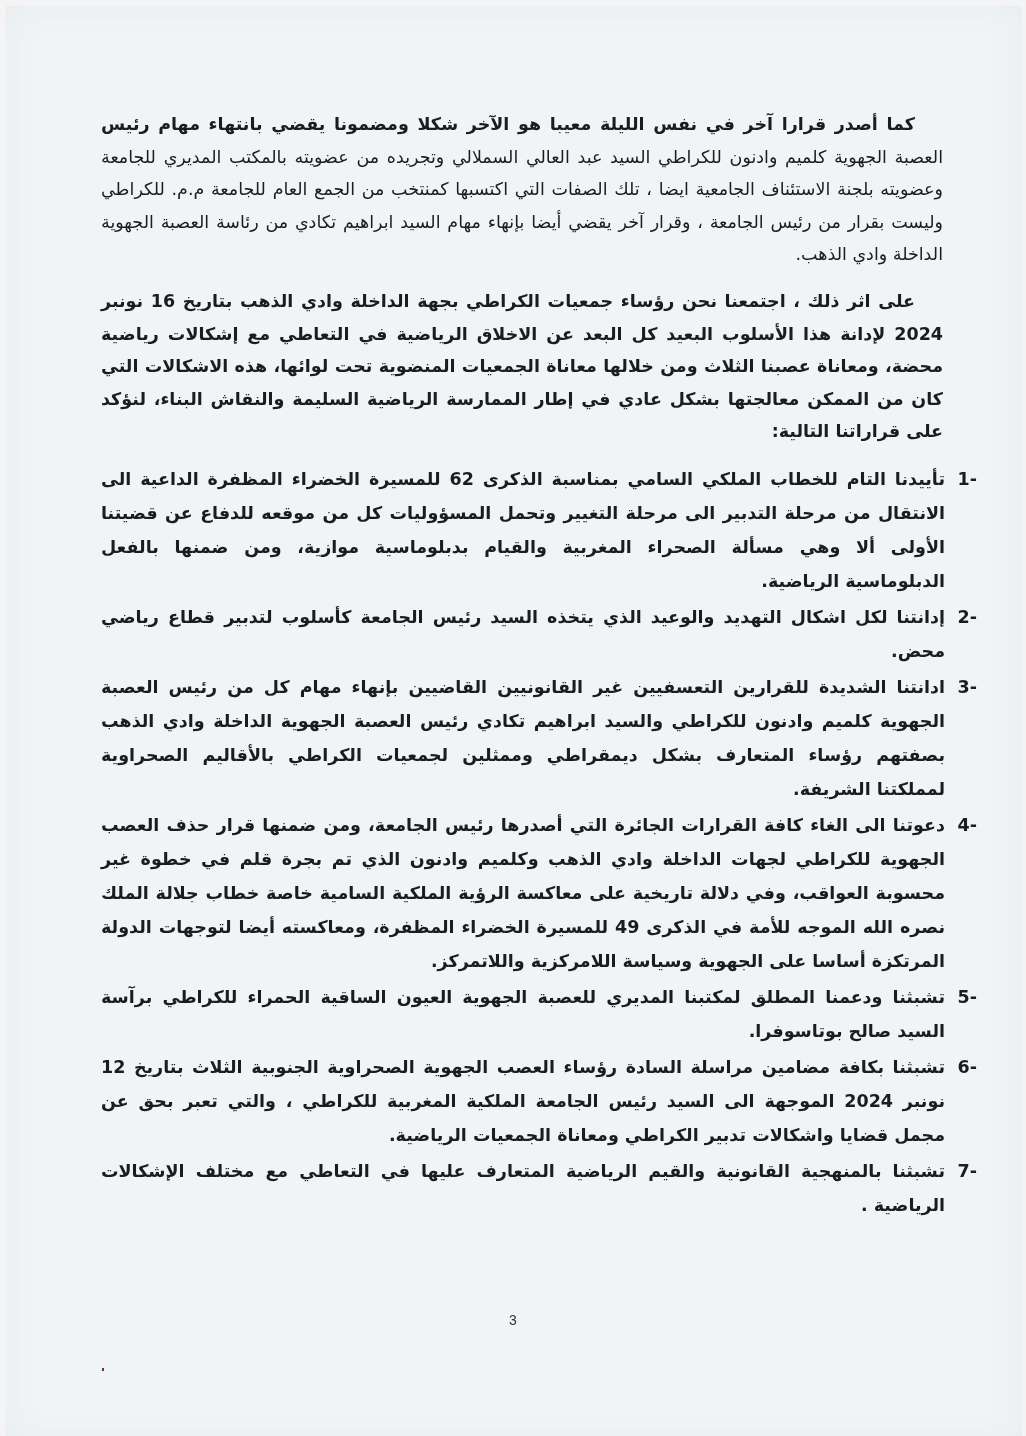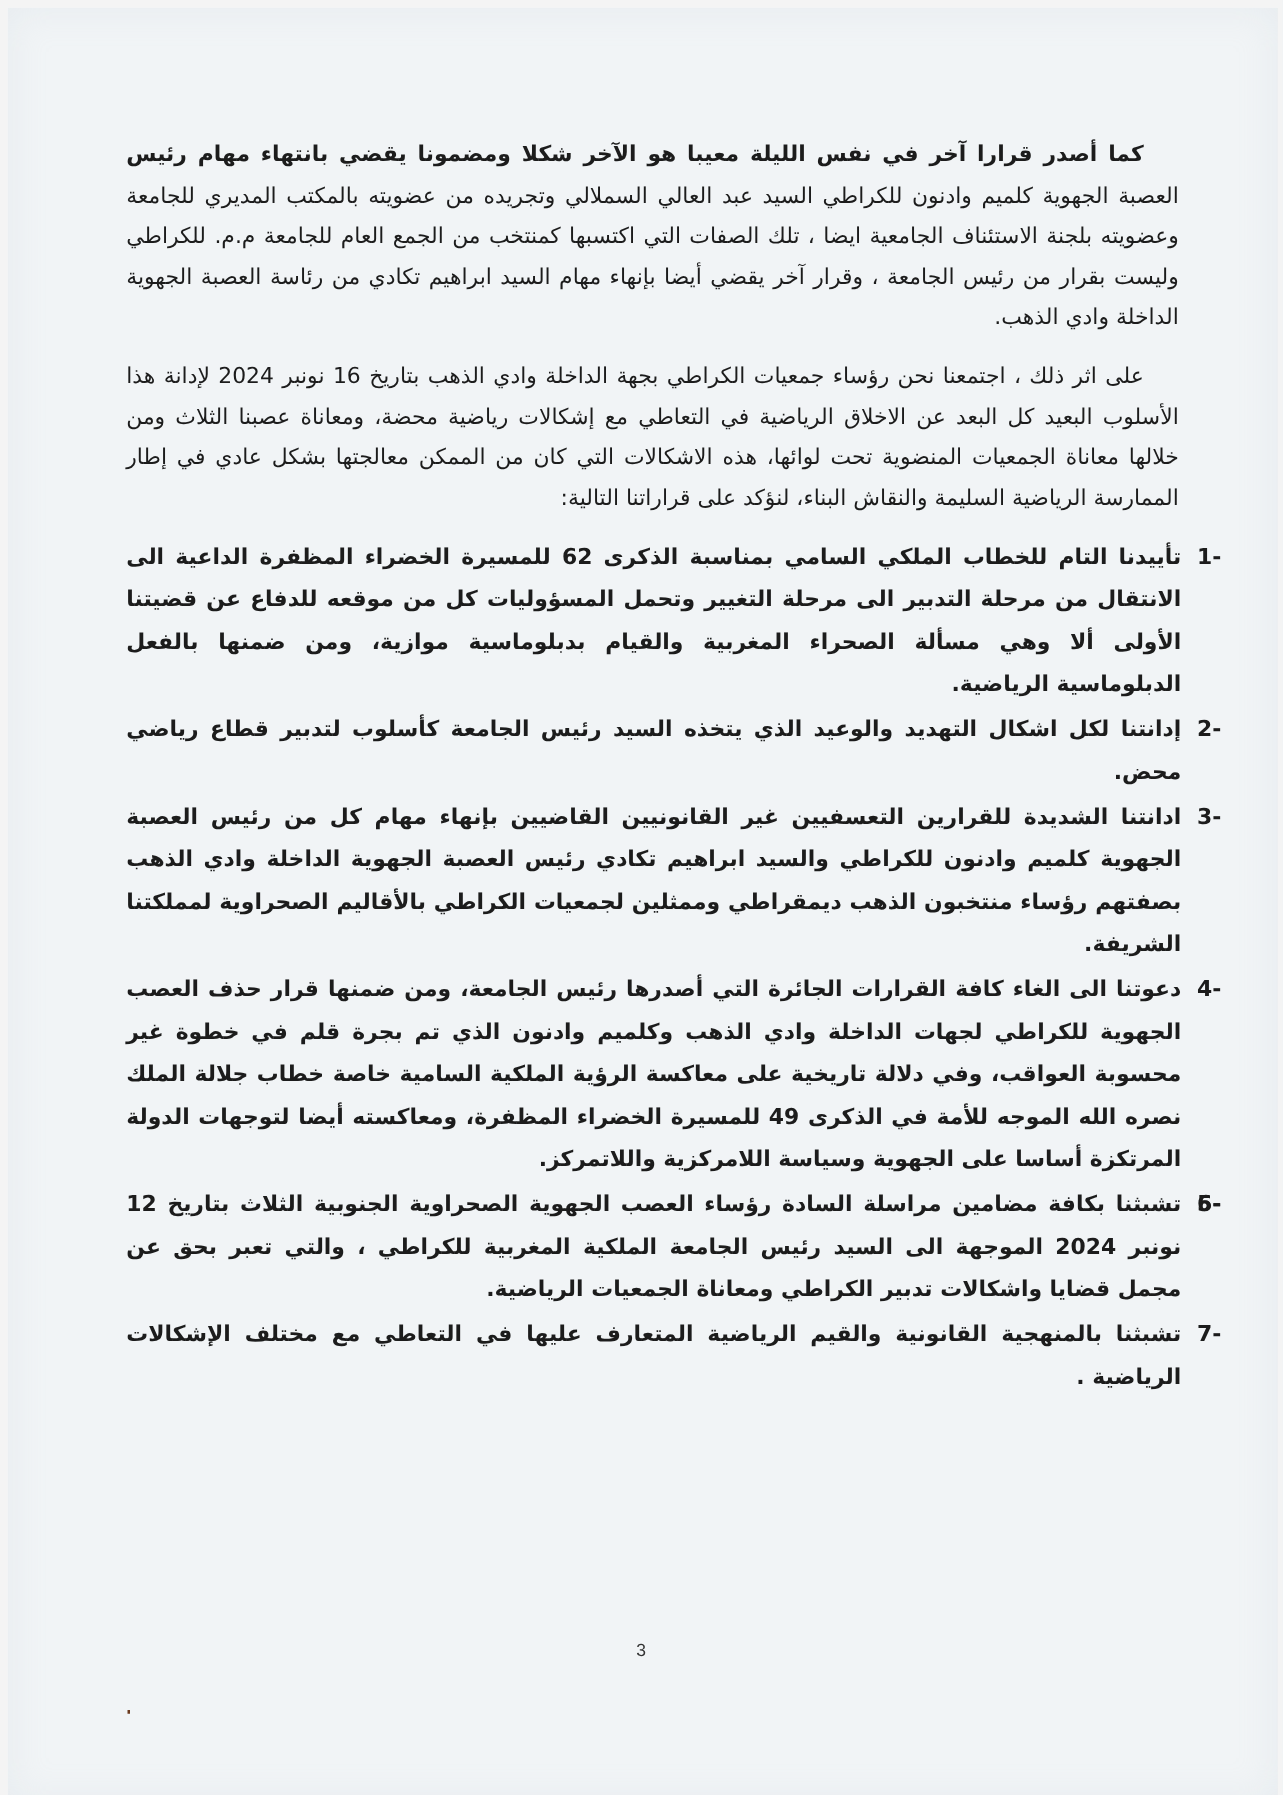--- a/index.html
+++ b/index.html
@@ -25,7 +25,7 @@
   }
   .para .b { font-weight:bold; }
   .para.reg { font-weight:normal; }
-  .para.bold { font-weight:normal; }
+  .para.bold { font-weight:bold; }
   .list { margin:0; padding:0; list-style:none; }
   .item {
     position:relative; font-weight:bold;

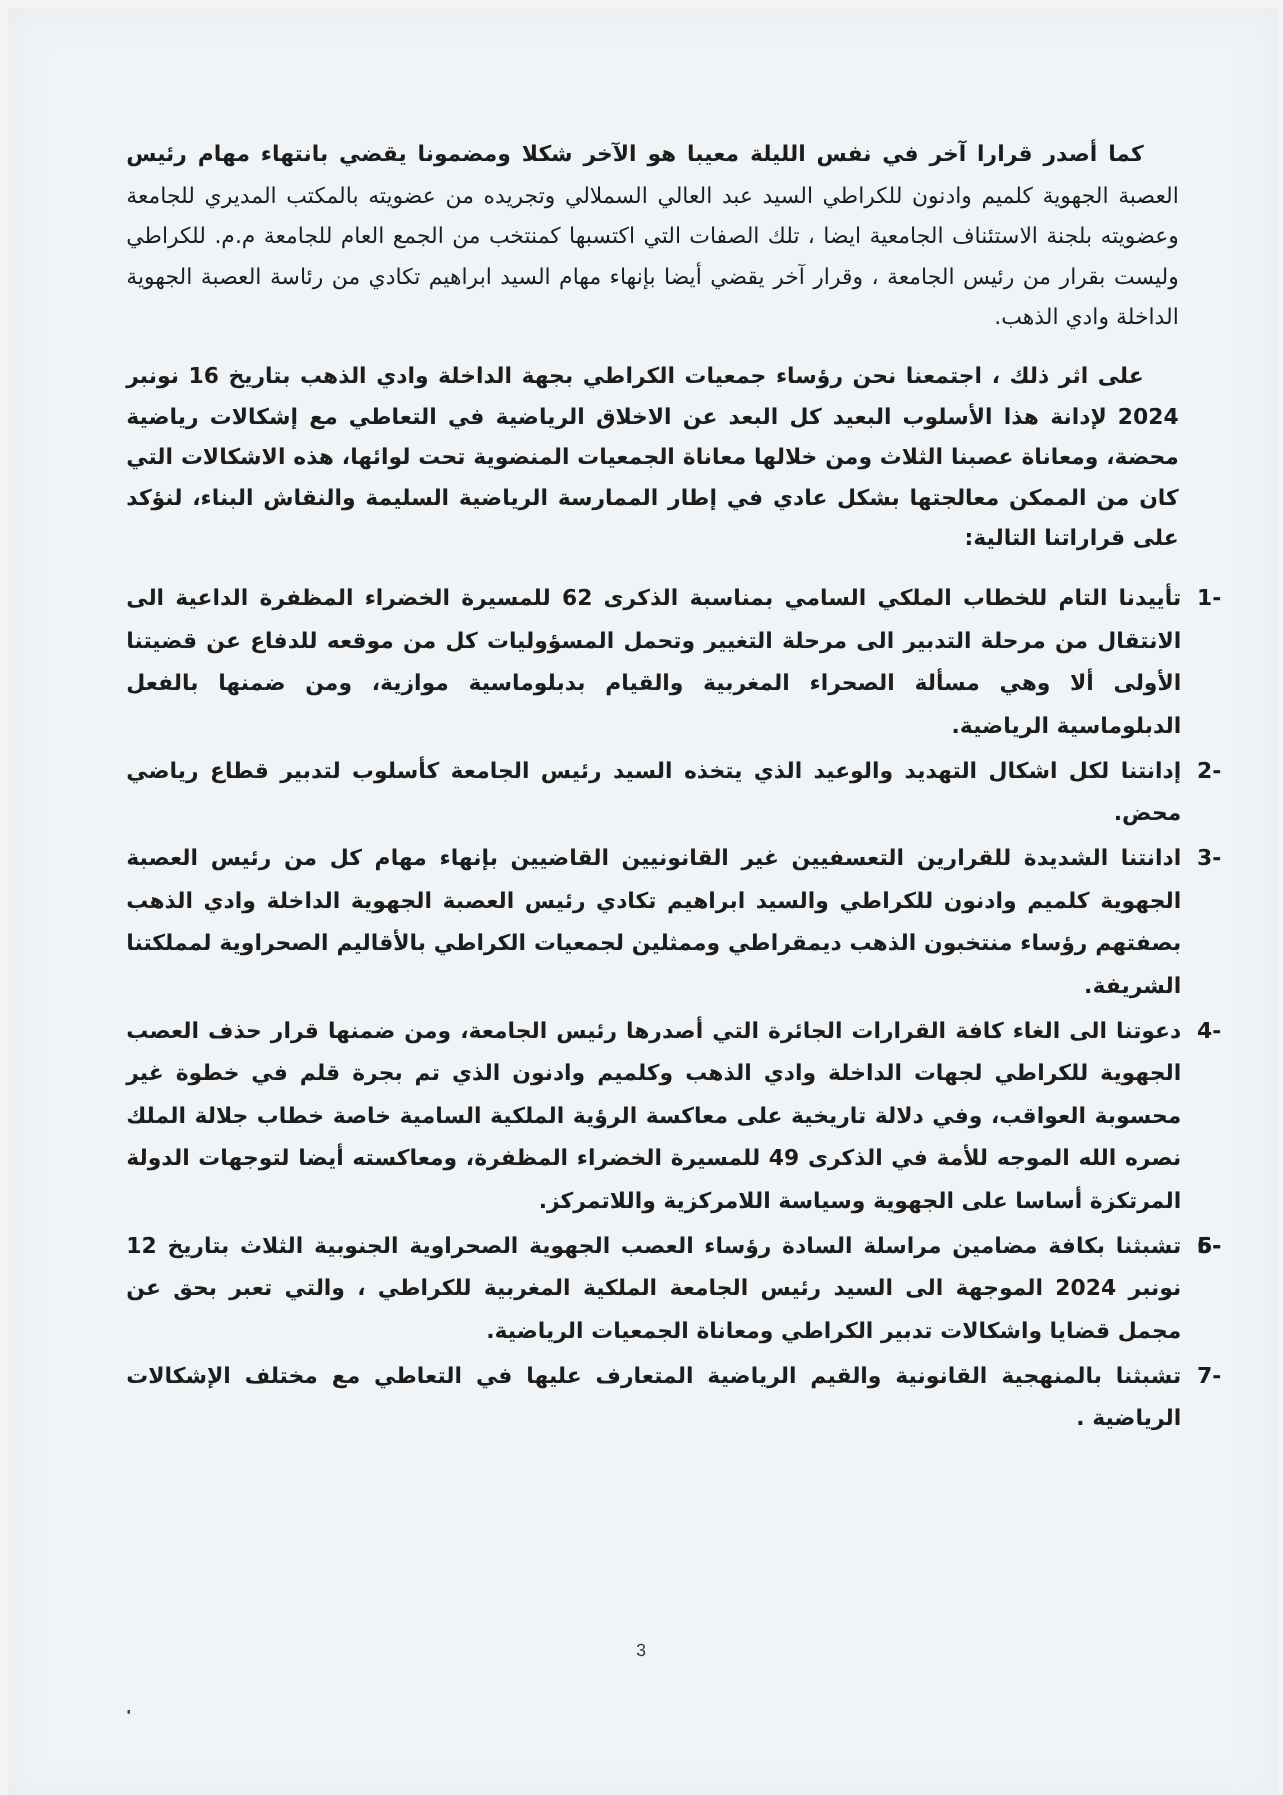--- a/index.html
+++ b/index.html
@@ -68,7 +68,7 @@
       </li>
       <li class="item">
         <span class="num">3-</span>
-        <span>ادانتنا الشديدة للقرارين التعسفيين غير القانونيين القاضيين بإنهاء مهام كل من رئيس العصبة الجهوية كلميم وادنون للكراطي والسيد ابراهيم تكادي رئيس العصبة الجهوية الداخلة وادي الذهب بصفتهم رؤساء منتخبون الذهب ديمقراطي وممثلين لجمعيات الكراطي بالأقاليم الصحراوية لمملكتنا الشريفة.</span>
+        <span>ادانتنا الشديدة للقرارين التعسفيين غير القانونيين القاضيين بإنهاء مهام كل من رئيس العصبة الجهوية كلميم وادنون للكراطي والسيد ابراهيم تكادي رئيس العصبة الجهوية الداخلة وادي الذهب بصفتهم رؤساء المتعارف بشكل ديمقراطي وممثلين لجمعيات الكراطي بالأقاليم الصحراوية لمملكتنا الشريفة.</span>
       </li>
       <li class="item">
         <span class="num">4-</span>

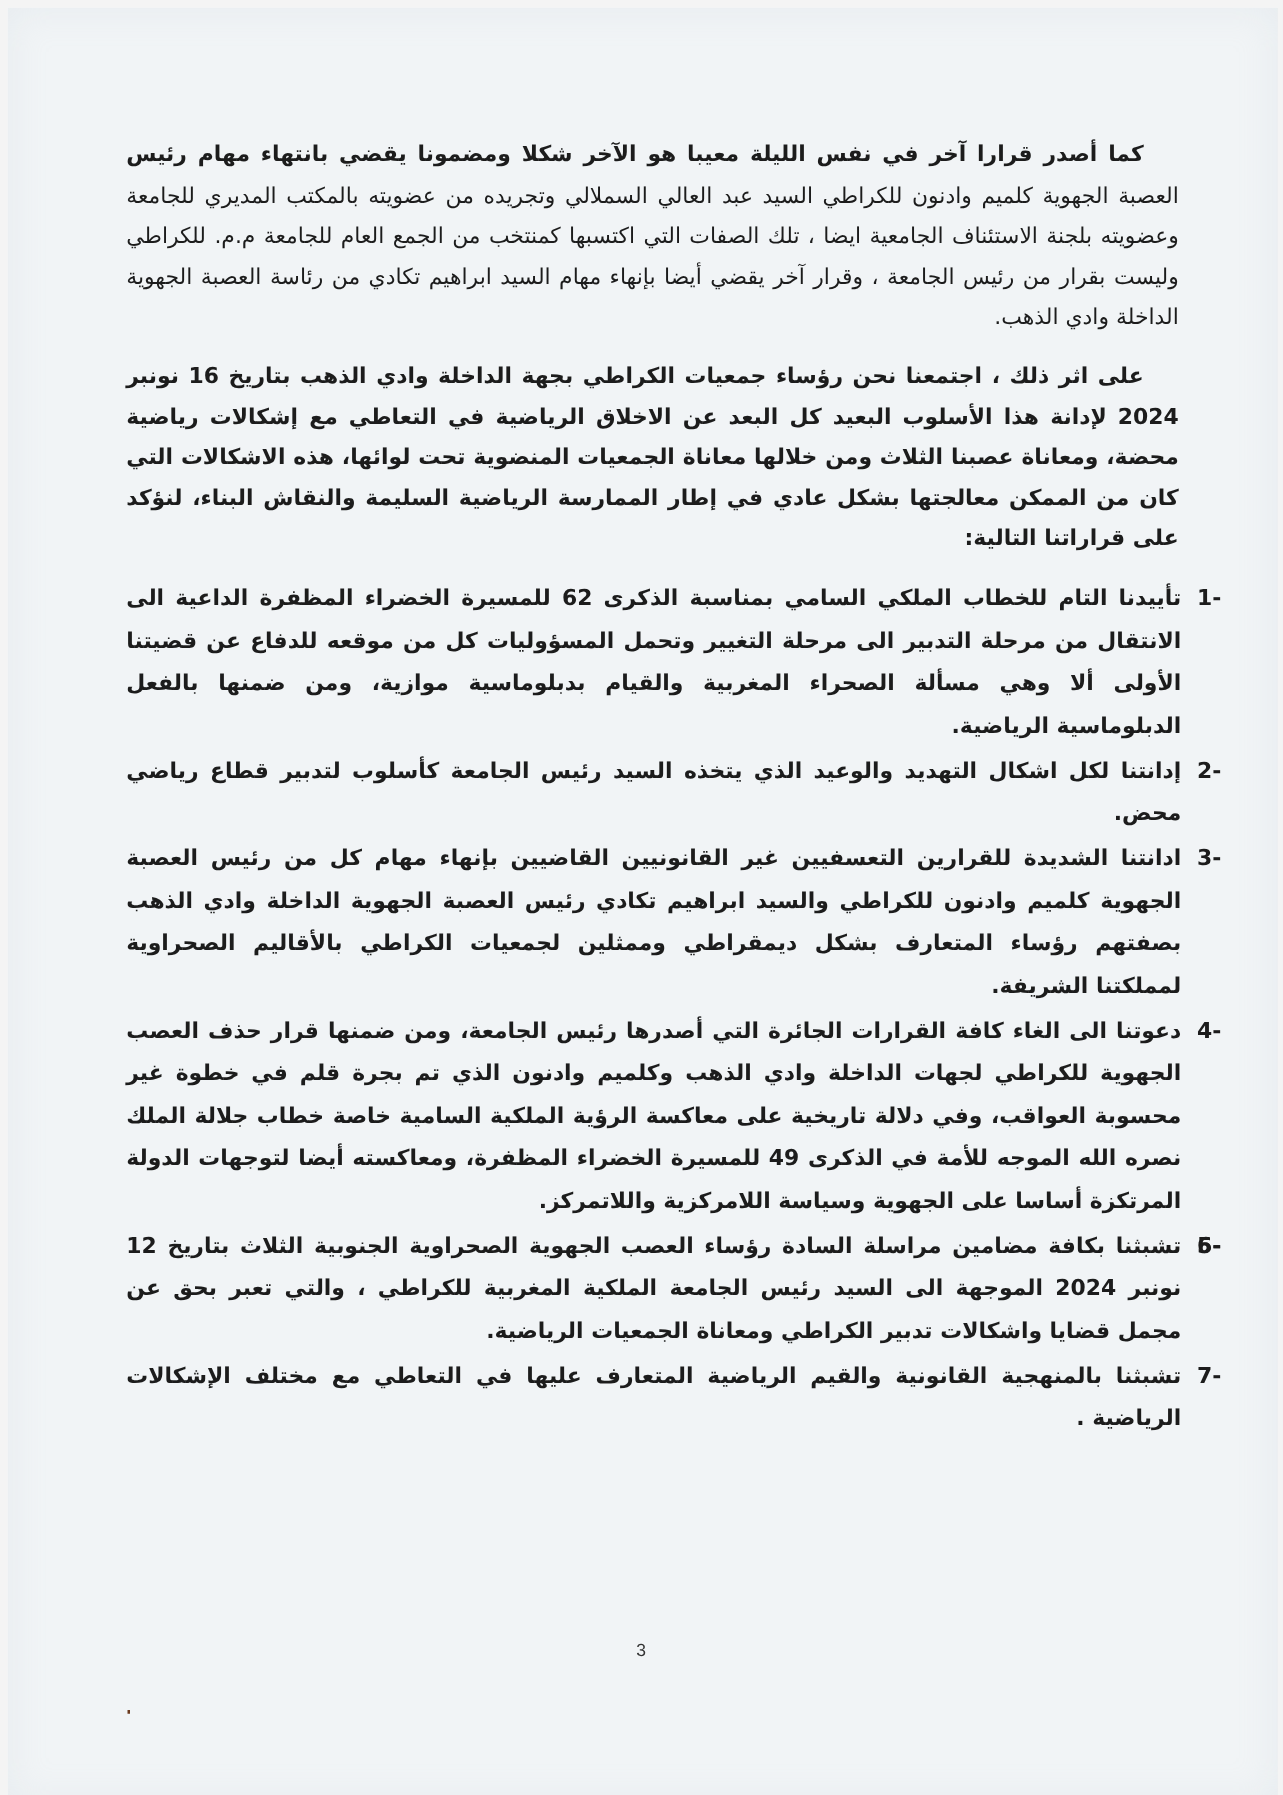--- a/index.html
+++ b/index.html
@@ -76,6 +76,7 @@
       </li>
       <li class="item">
         <span class="num">5-</span>
+        <span>تشبثنا ودعمنا المطلق لمكتبنا المديري للعصبة الجهوية العيون الساقية الحمراء للكراطي برآسة السيد صالح بوتاسوفرا.</span>
       </li>
       <li class="item">
         <span class="num">6-</span>

